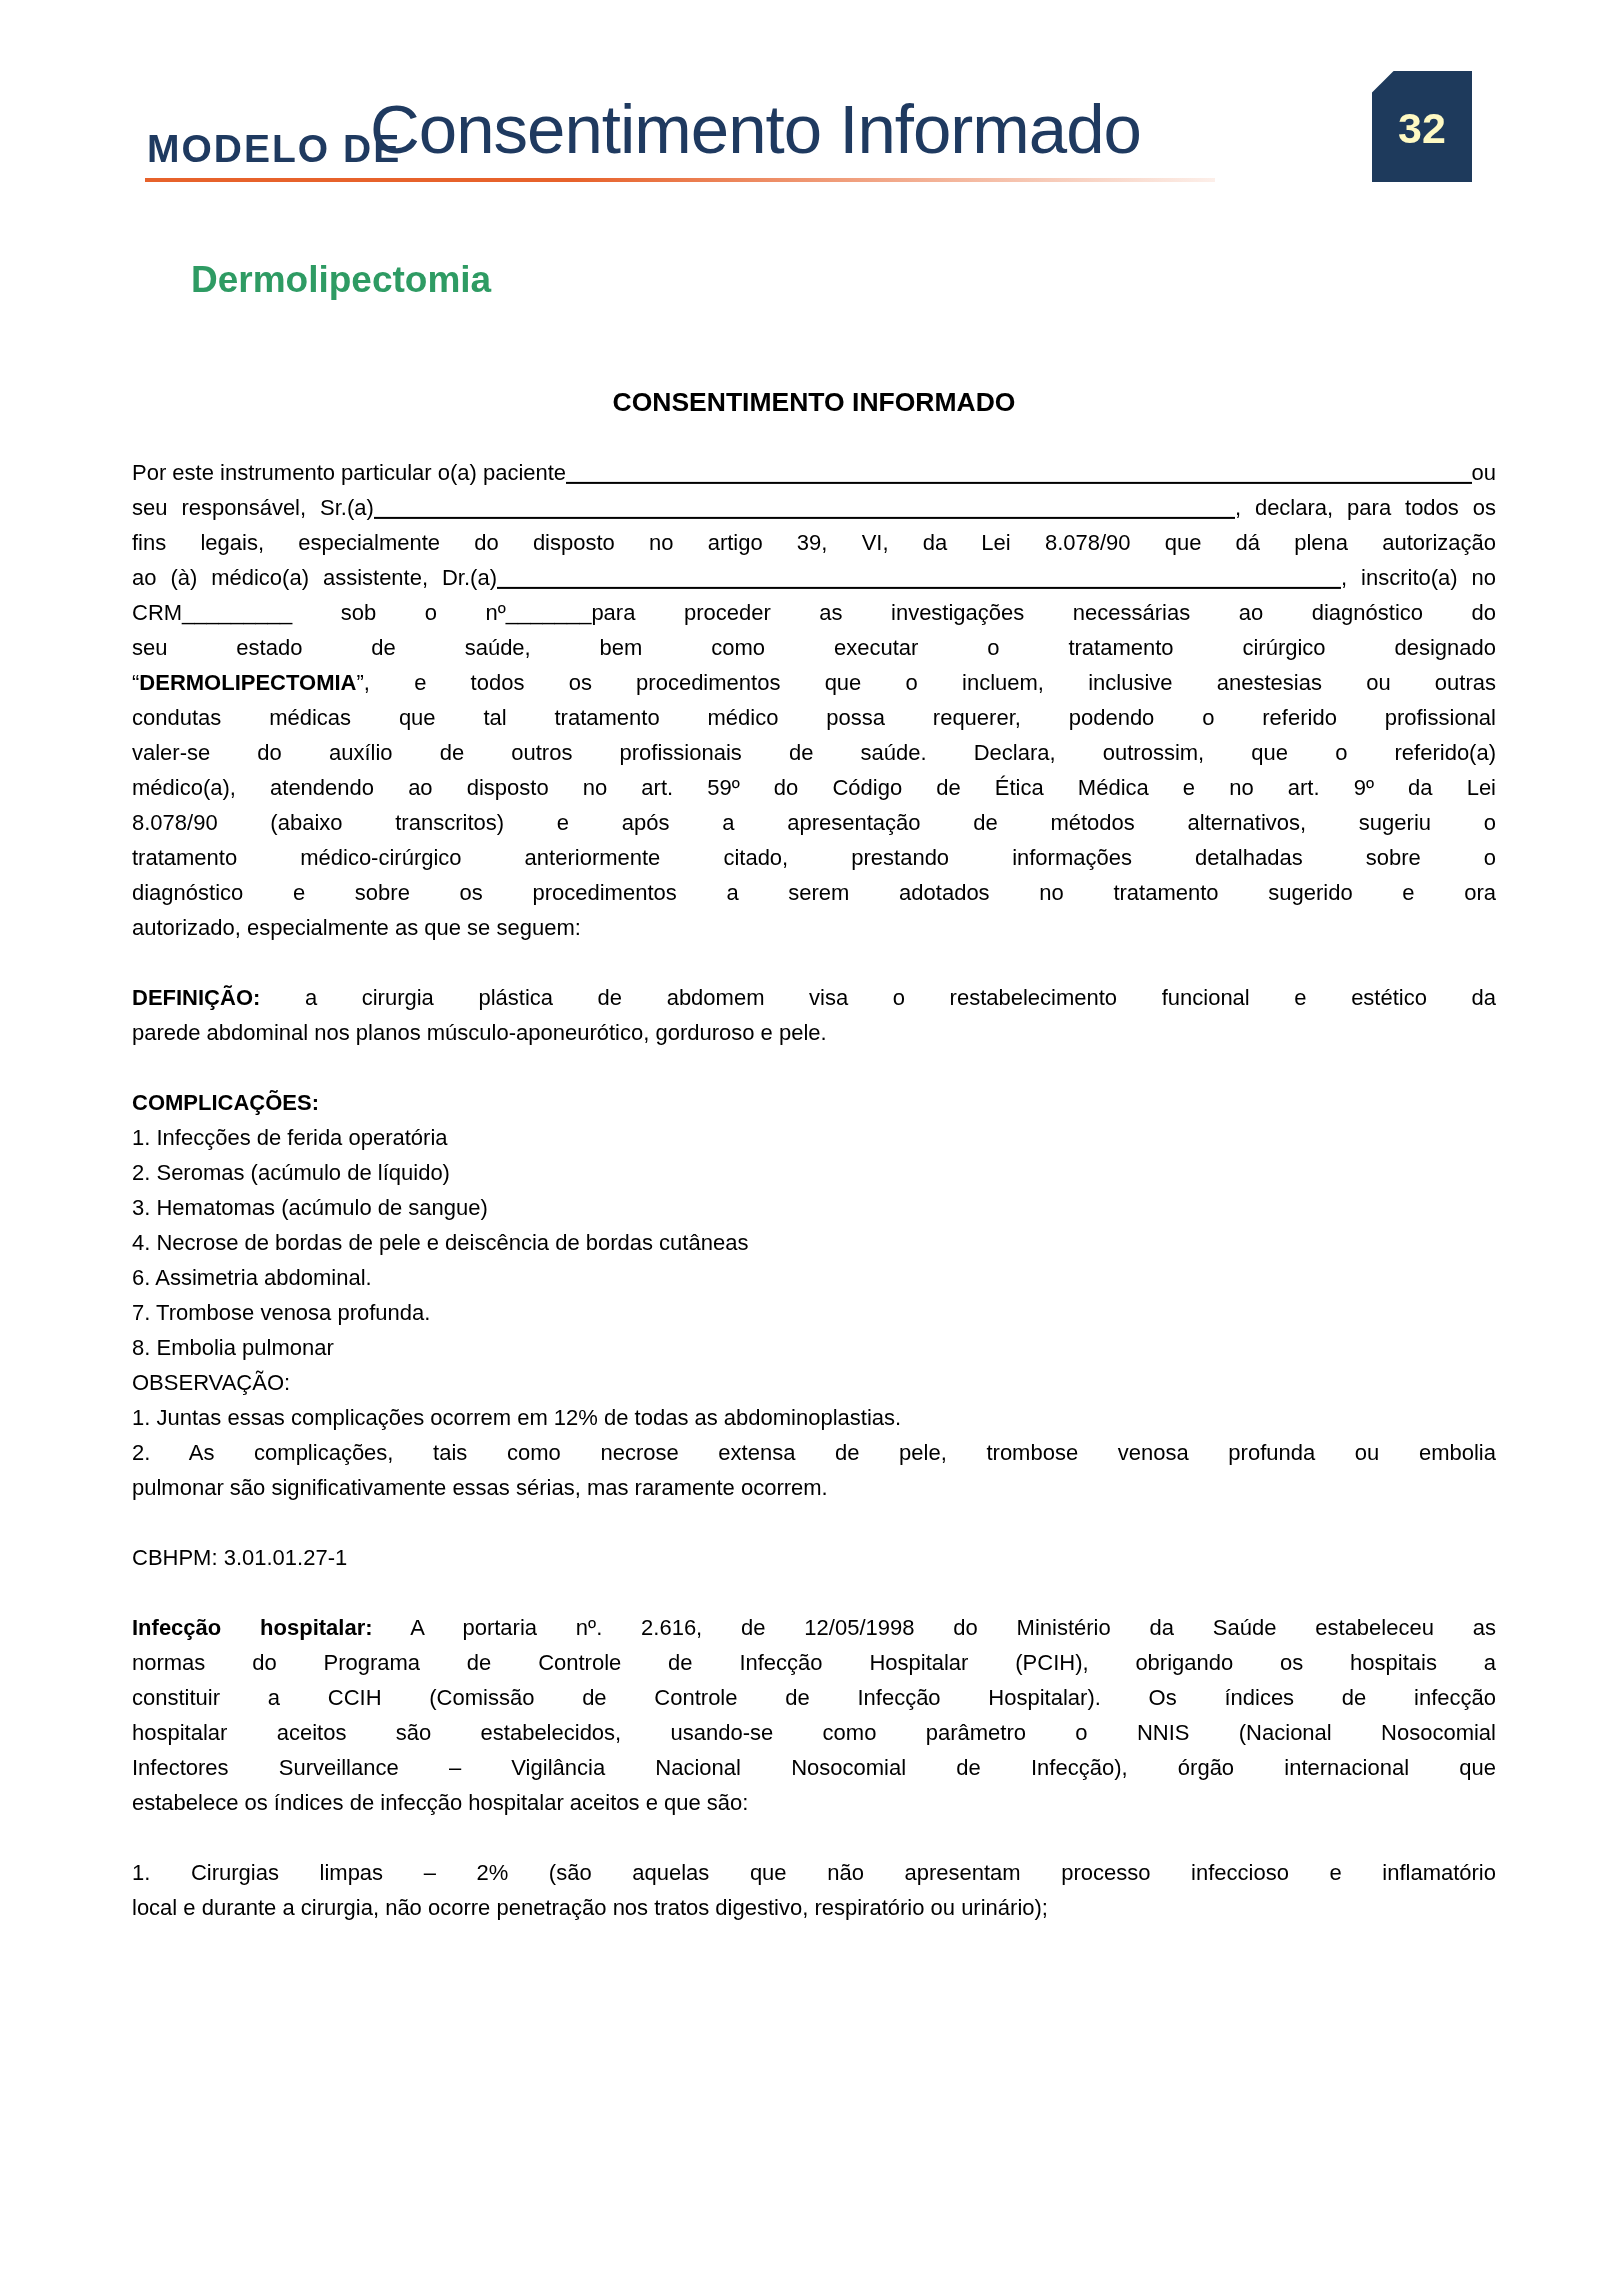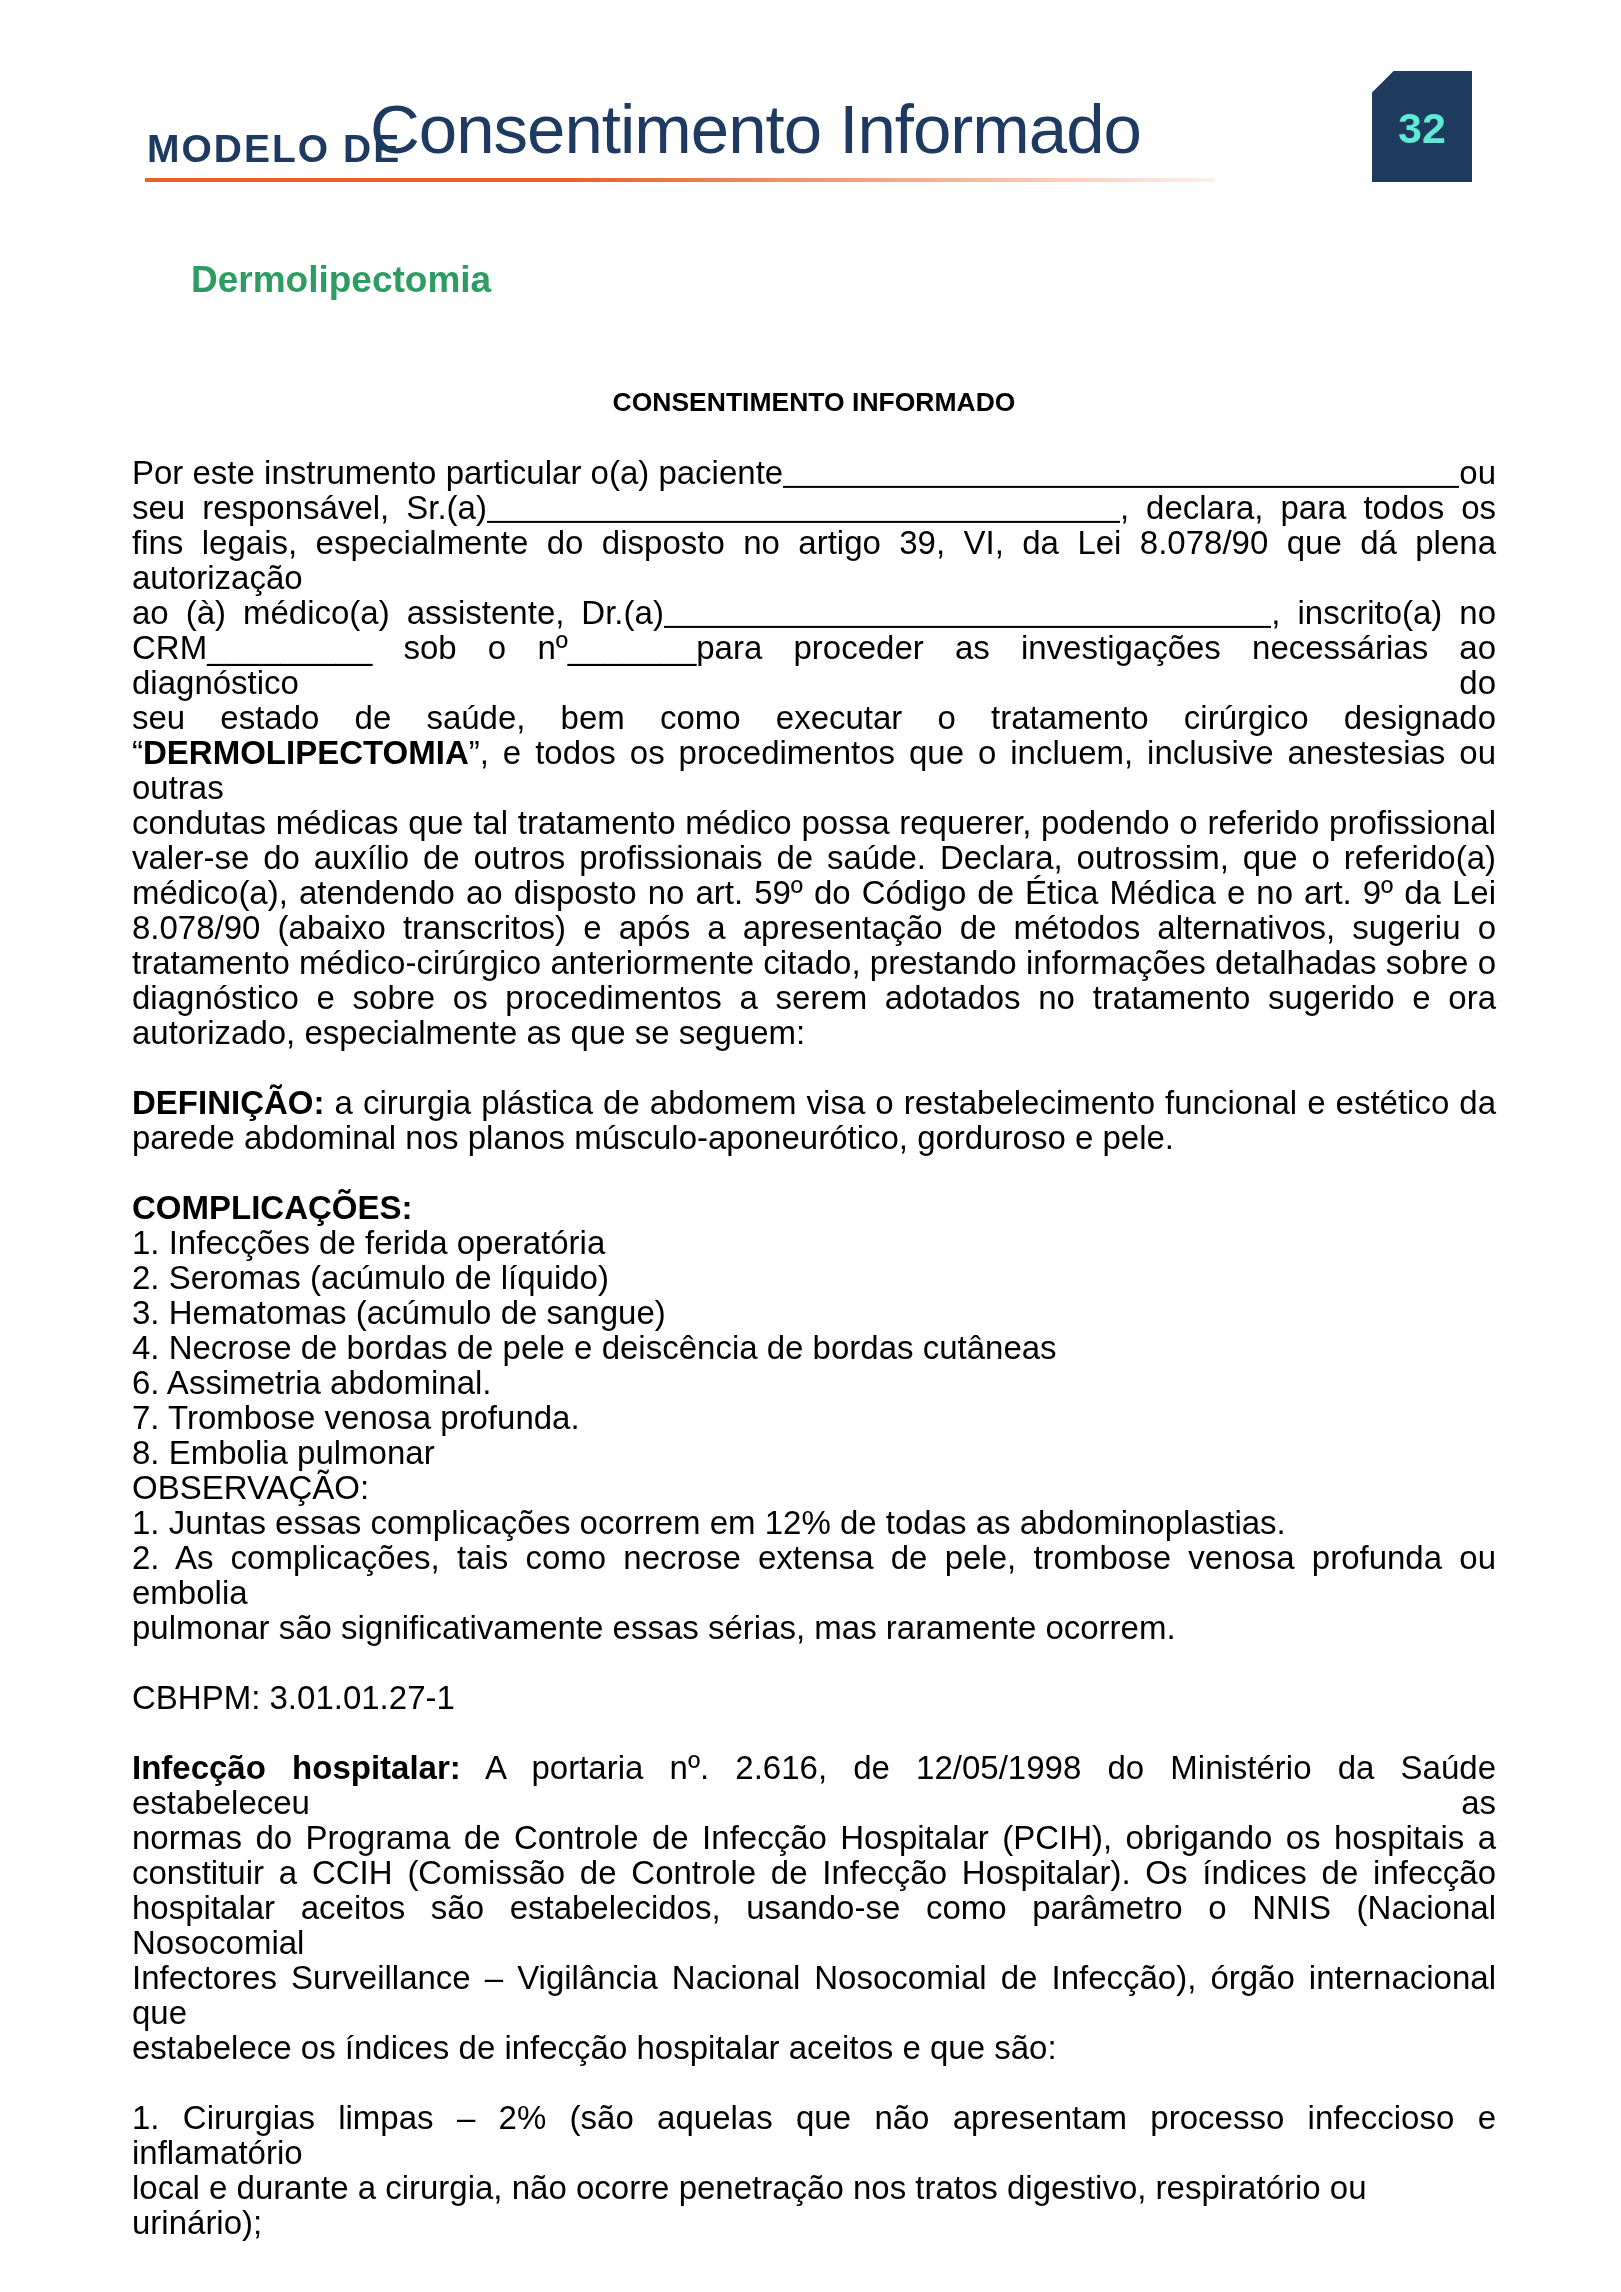--- a/index.html
+++ b/index.html
@@ -36,7 +36,7 @@
     display:flex; align-items:center; justify-content:center;
   }
   .page-badge span {
-    color:#5eead4; font-size:43px; font-weight:700; padding-top:3.9px;
+    color:#fef9c3; font-size:43px; font-weight:700; padding-top:3.9px;
   }
 
   

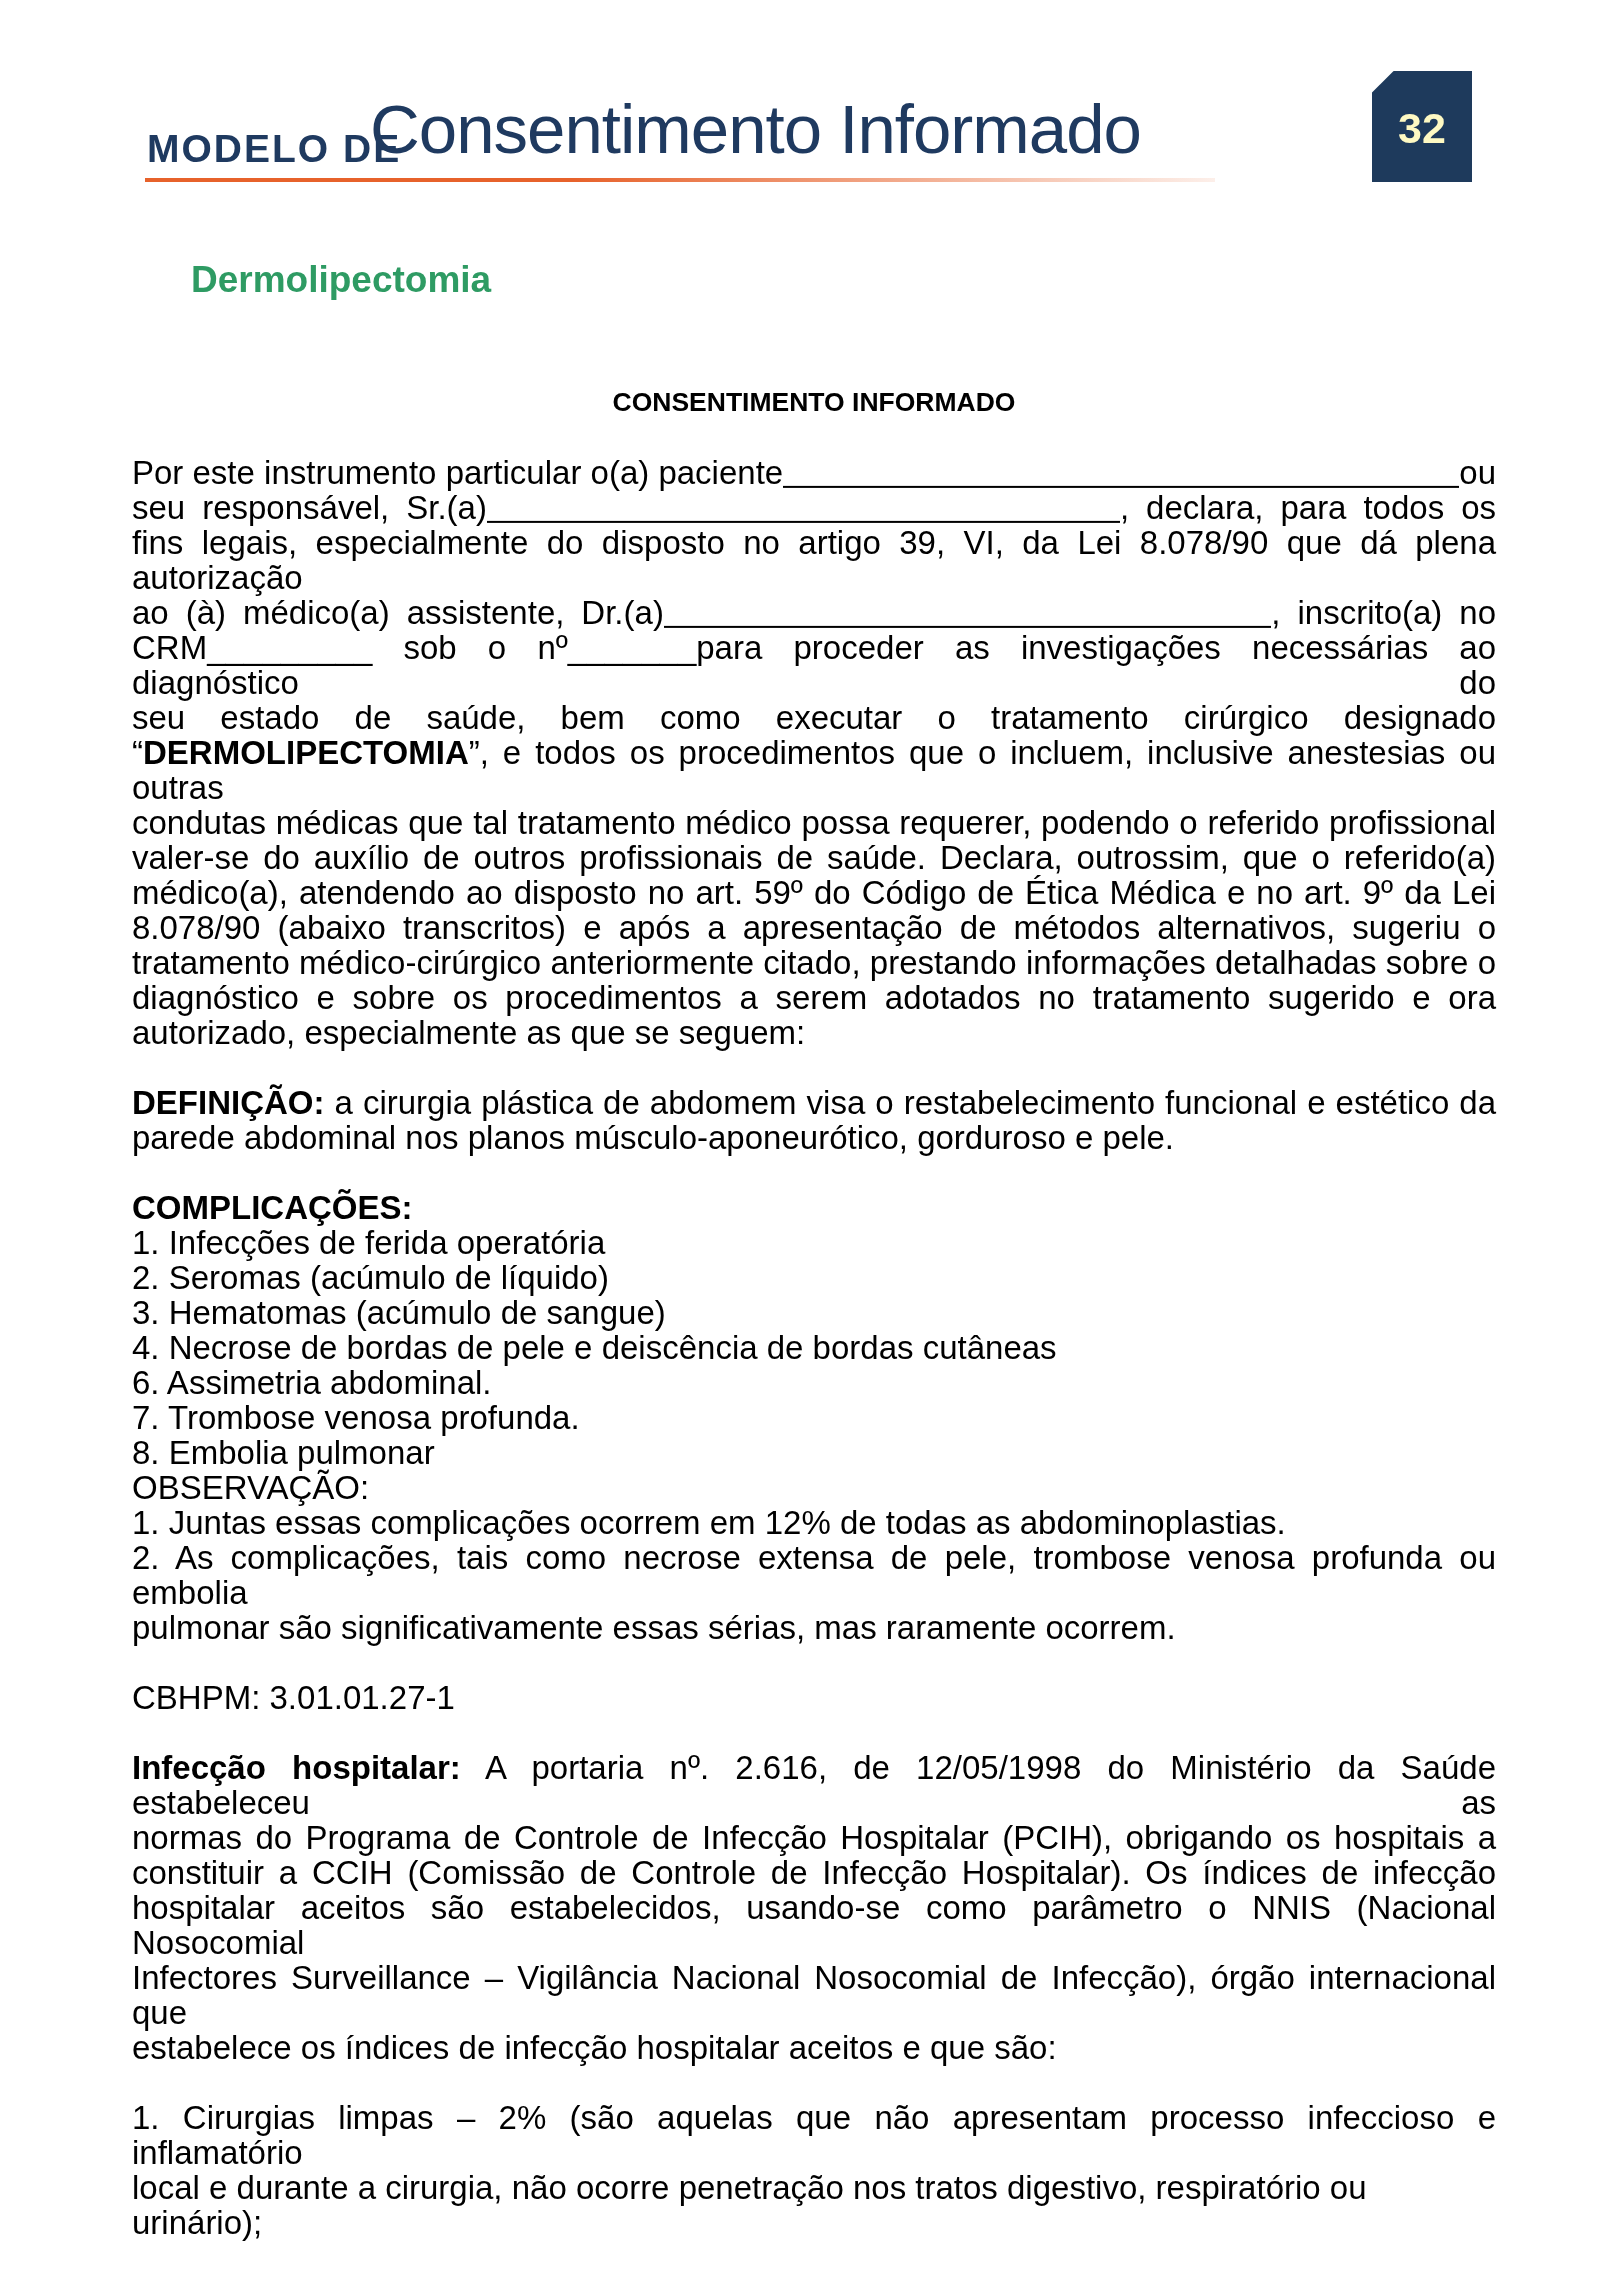--- a/index.html
+++ b/index.html
@@ -52,7 +52,7 @@
     text-align:center; color:#000;
   }
   .doc-block { margin:0 0 35px 0; }
-  .doc-line { font-size:33px; line-height:35px; min-height:35px; }
+  .doc-line { font-size:22px; line-height:35px; min-height:35px; }
   .doc-line.left { text-align:left; }
   .doc-line.justify { text-align:justify; text-align-last:justify; }
   .doc-line.fill-line { display:flex; align-items:baseline; }

